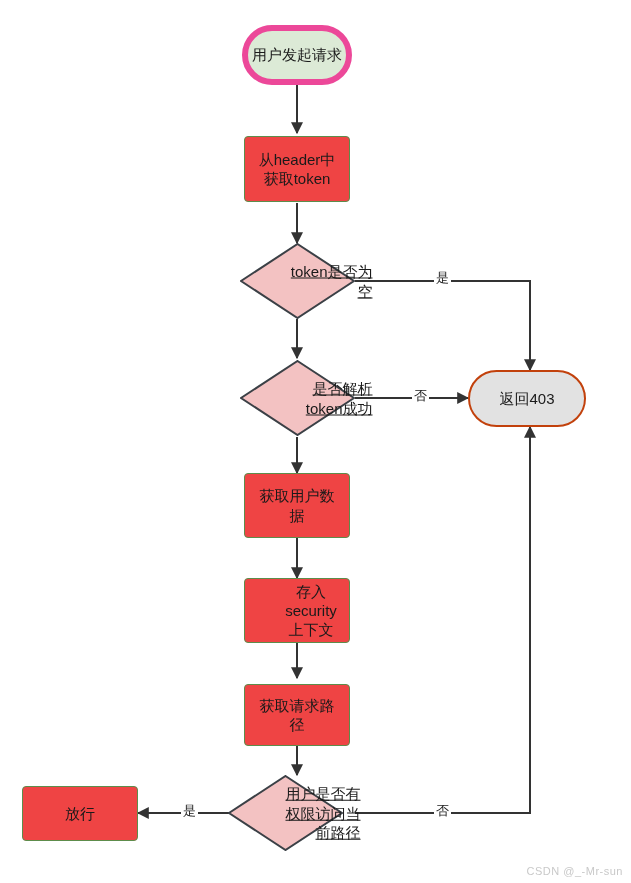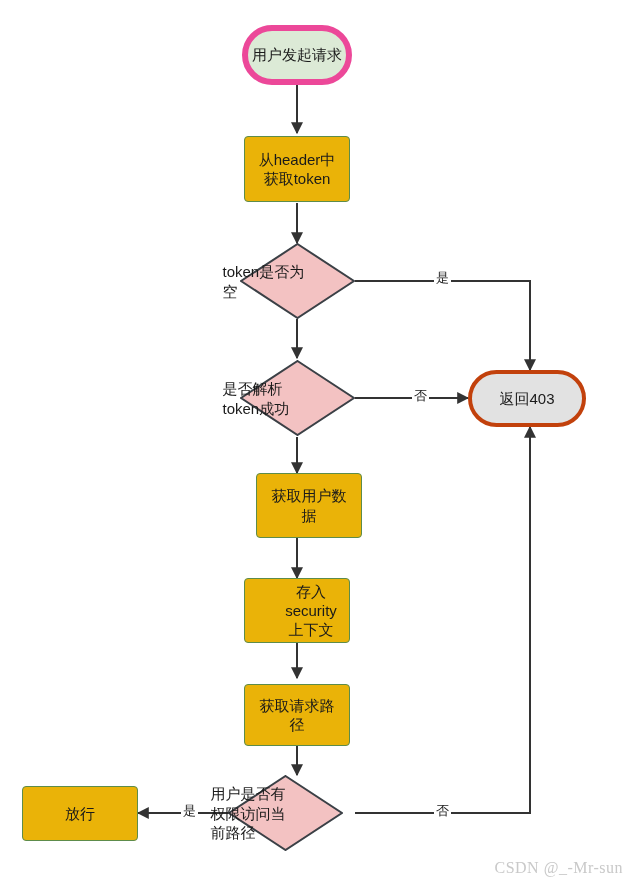--- a/index.html
+++ b/index.html
@@ -38,7 +38,7 @@
     z-index: 3;
   }
   .node-proc {
-    background: #eab308;
+    background: #ef4444;
     border: 1.6px solid #5d8c4b;
     border-radius: 4px;
   }

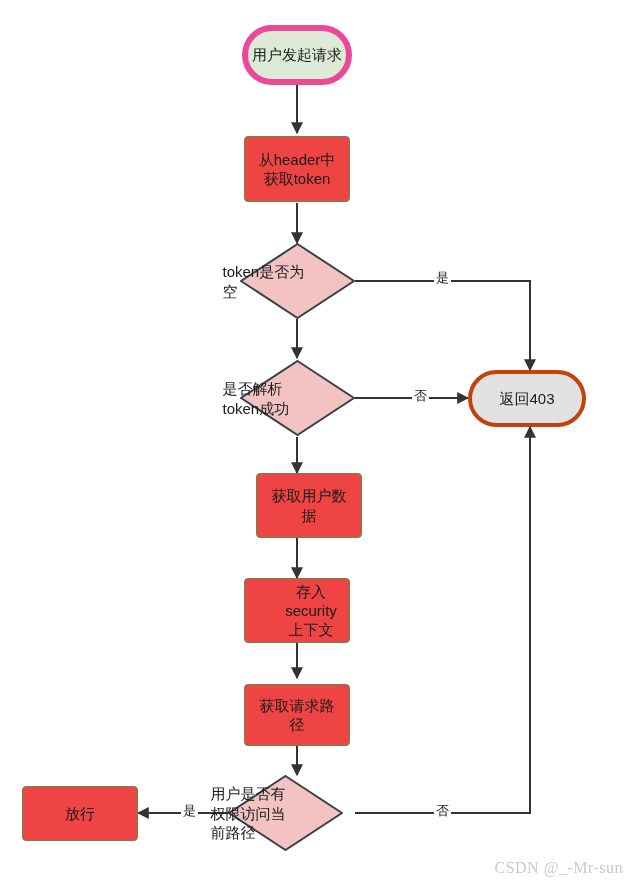--- a/index.html
+++ b/index.html
@@ -68,13 +68,14 @@
     left: 50%;
     top: 50%;
     transform: translate(-50%, -50%);
-    text-align: left;
+    text-align: right;
     line-height: 1.3;
     font-size: 15px;
     color: #1a1a1a;
     white-space: pre-line;
     width: 150px;
     z-index: 4;
+    text-decoration: underline;
   }
   .edge-label {
     position: absolute;

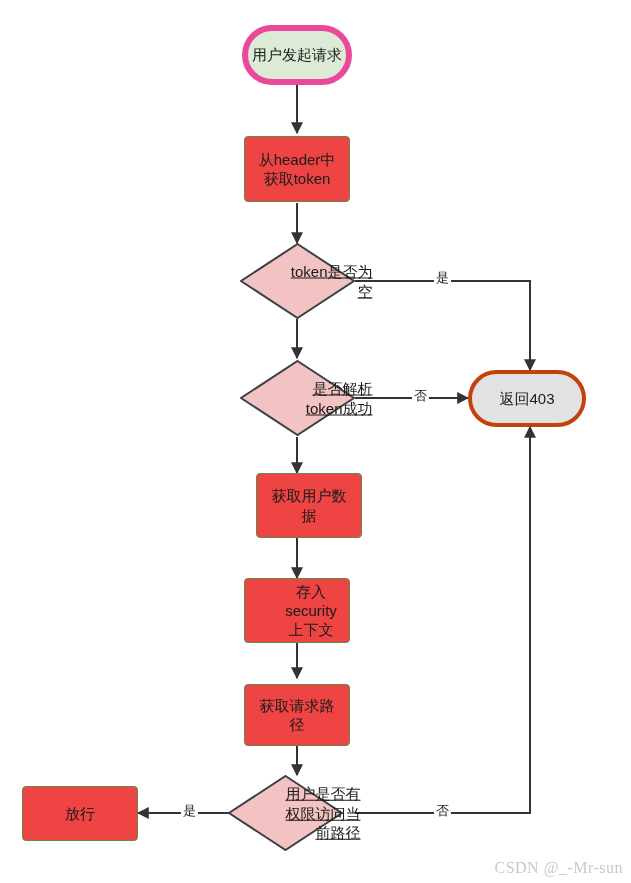--- a/index.html
+++ b/index.html
@@ -49,7 +49,7 @@
   }
   .node-end {
     background: #e2e2e2;
-    border: 4px solid #c2410c;
+    border: 2px solid #c2410c;
     border-radius: 999px;
   }
   .node-dec-wrap {

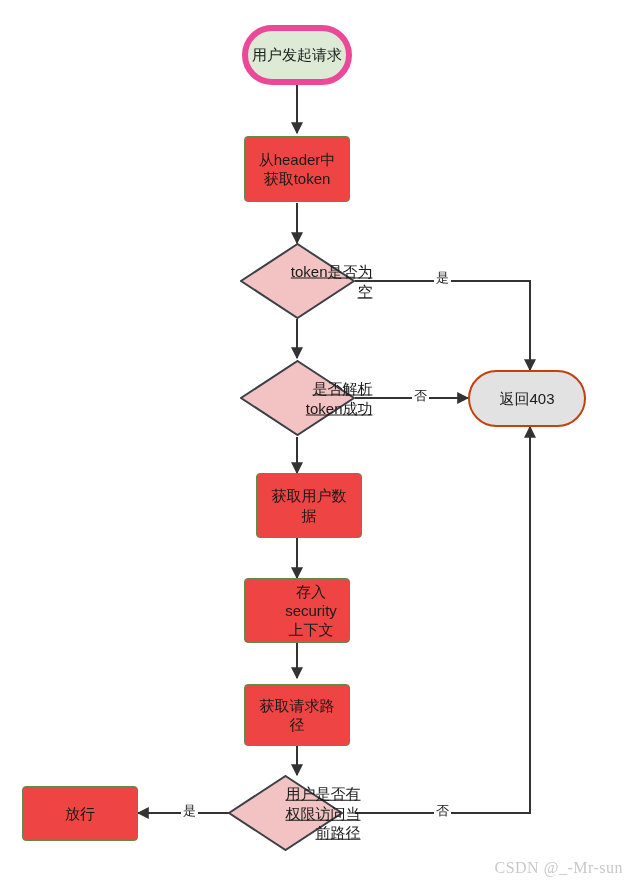--- a/index.html
+++ b/index.html
@@ -155,7 +155,7 @@
 
   <div class="node node-end" style="left:468px; top:370px; width:118px; height:57px;">返回403</div>
 
-  <div class="node node-proc" style="left:244px; top:473px; width:106px; height:65px;margin-left:12px;">获取用户数
+  <div class="node node-proc" style="left:244px; top:473px; width:106px; height:65px;">获取用户数
 据</div>
 
   <div class="node node-proc" style="left:244px; top:578px; width:106px; height:65px;padding-left:28px;">存入security

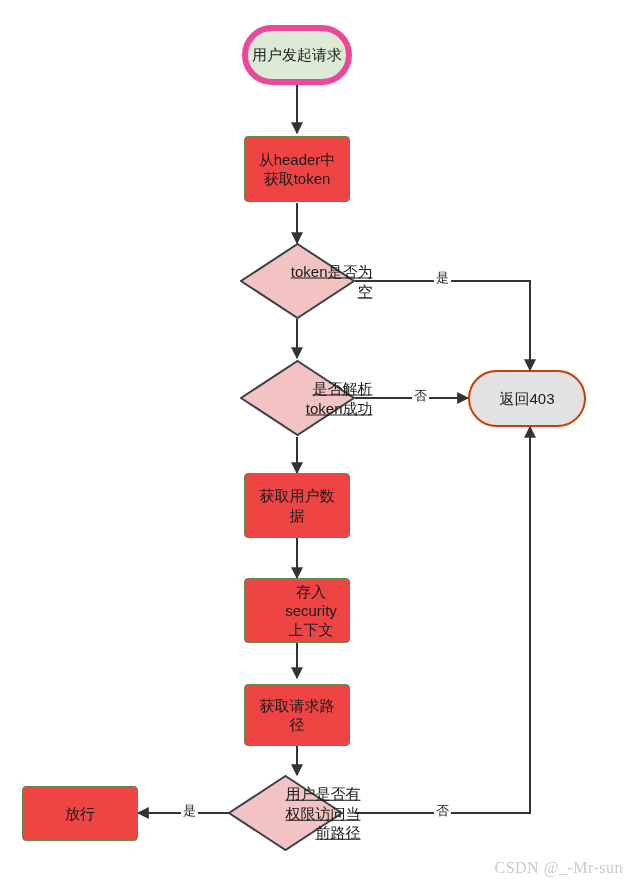--- a/index.html
+++ b/index.html
@@ -90,10 +90,10 @@
     position: absolute;
     right: 8px;
     bottom: 6px;
-    font-size: 16px;
+    font-size: 11px;
     color: #c9c9c9;
     letter-spacing: 0.5px;
-    font-family: Liberation Serif, serif;
+    font-family: Liberation Sans, sans-serif;
     z-index: 6;
   }
 </style>

